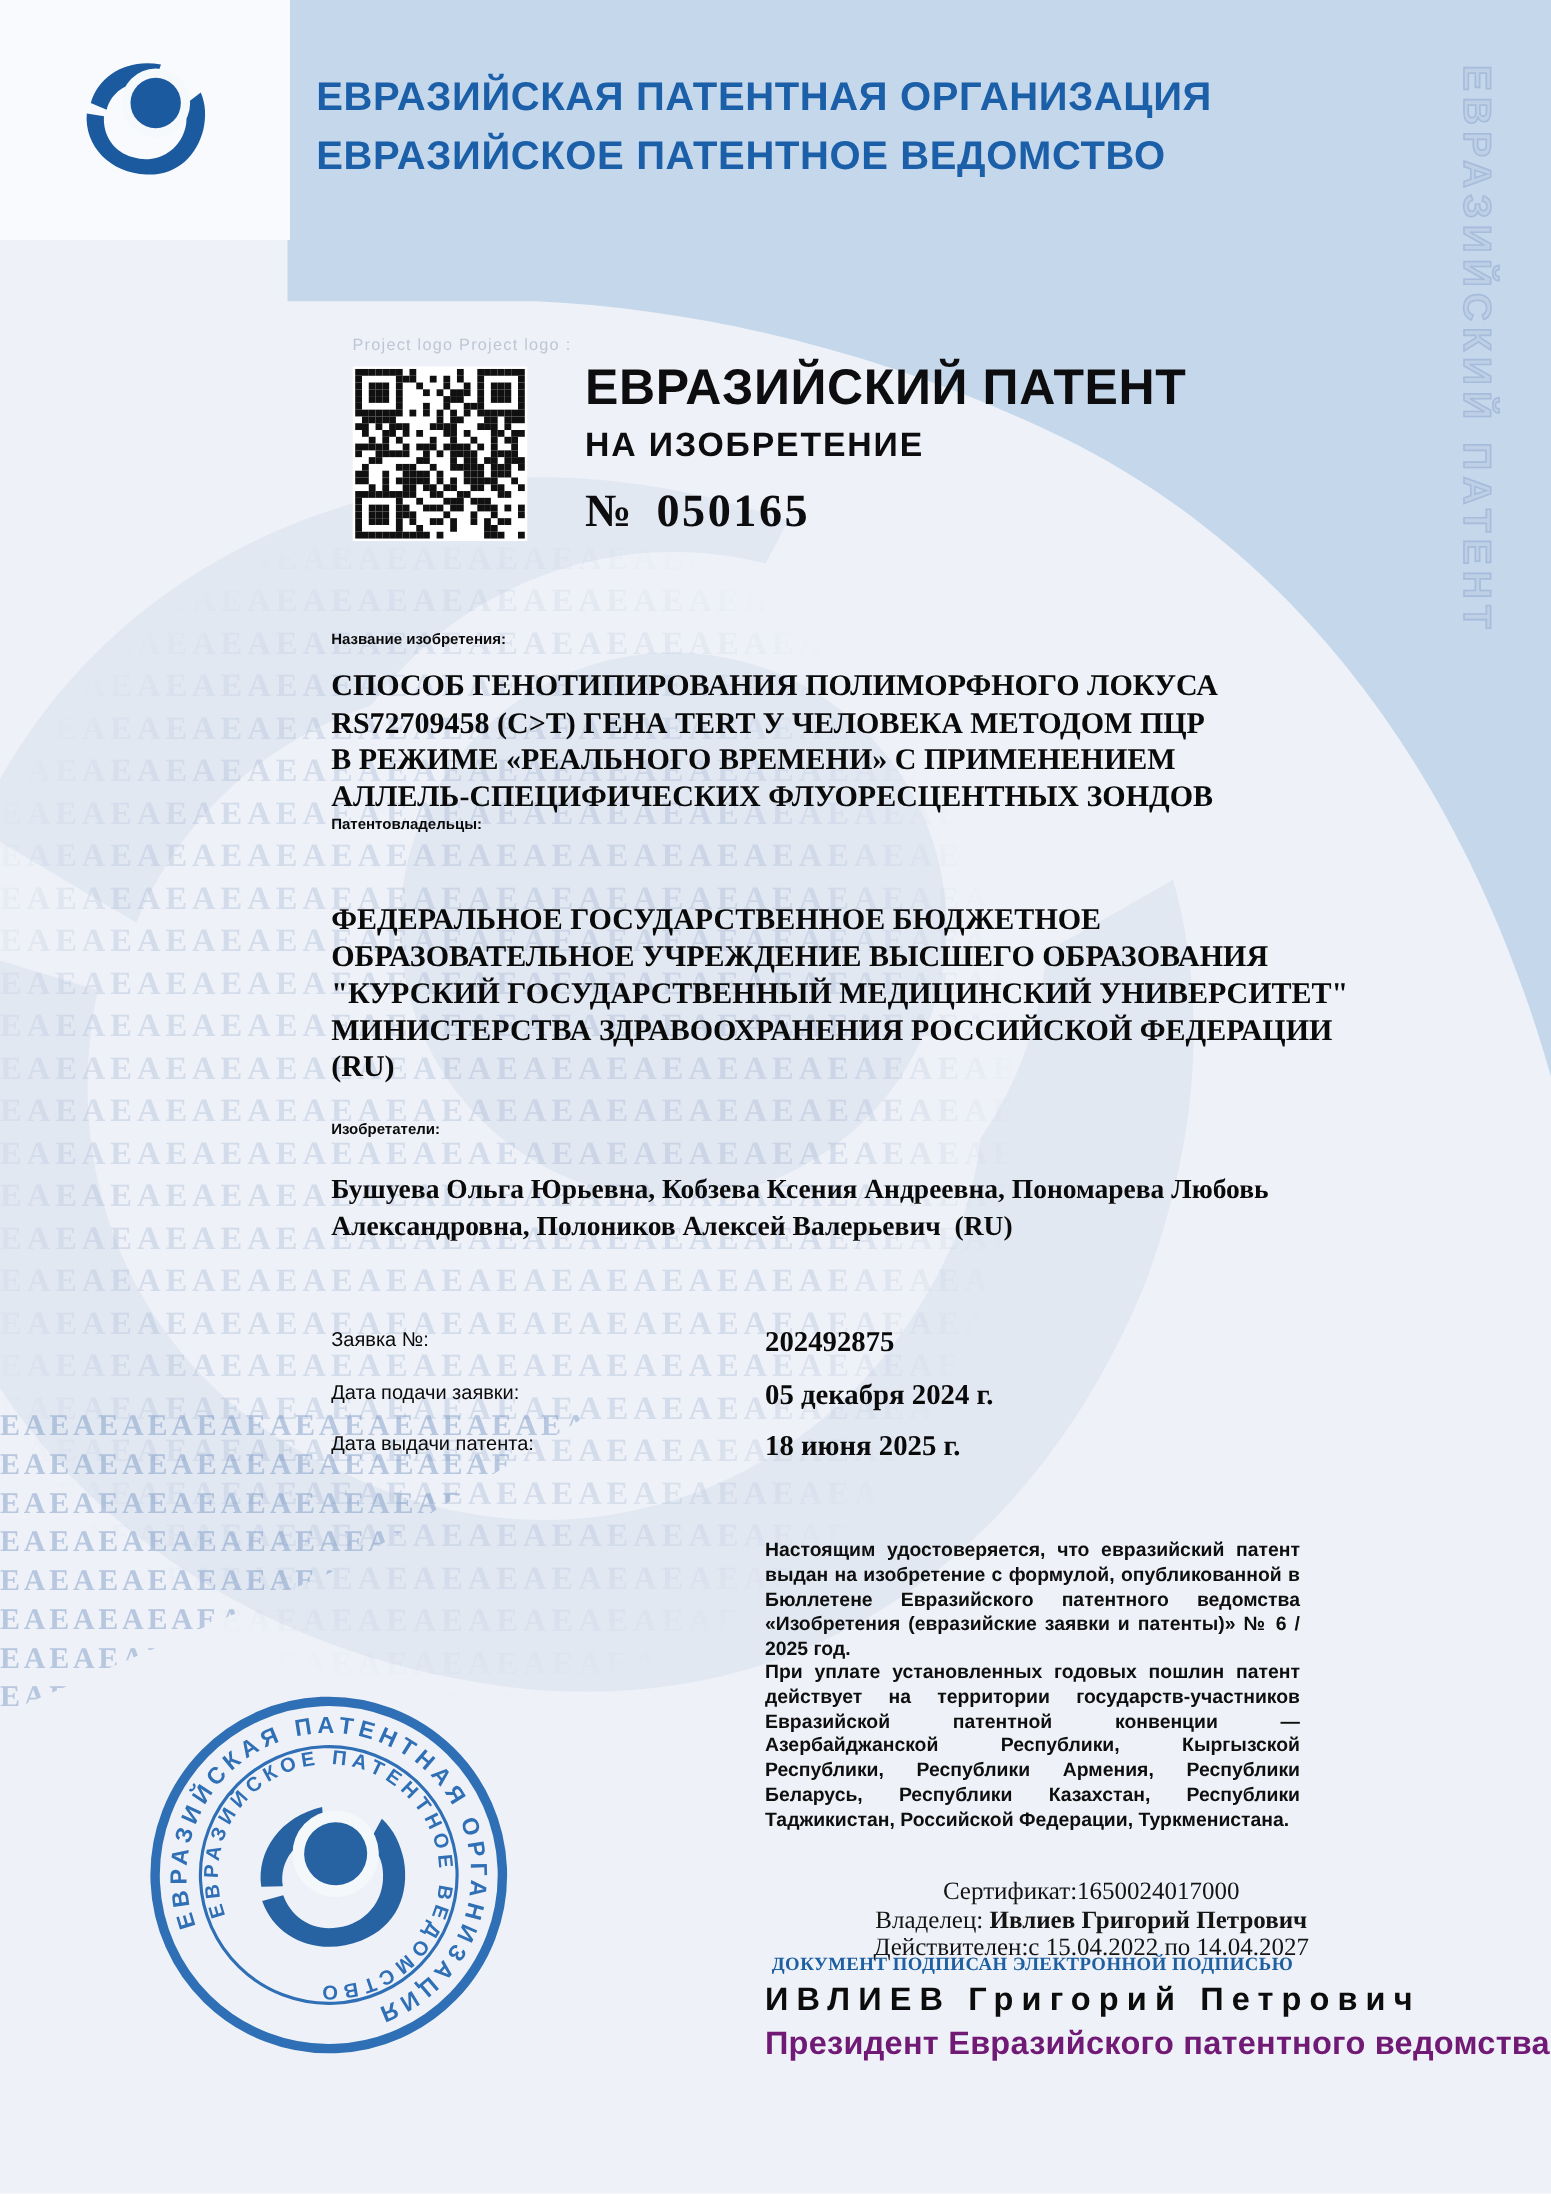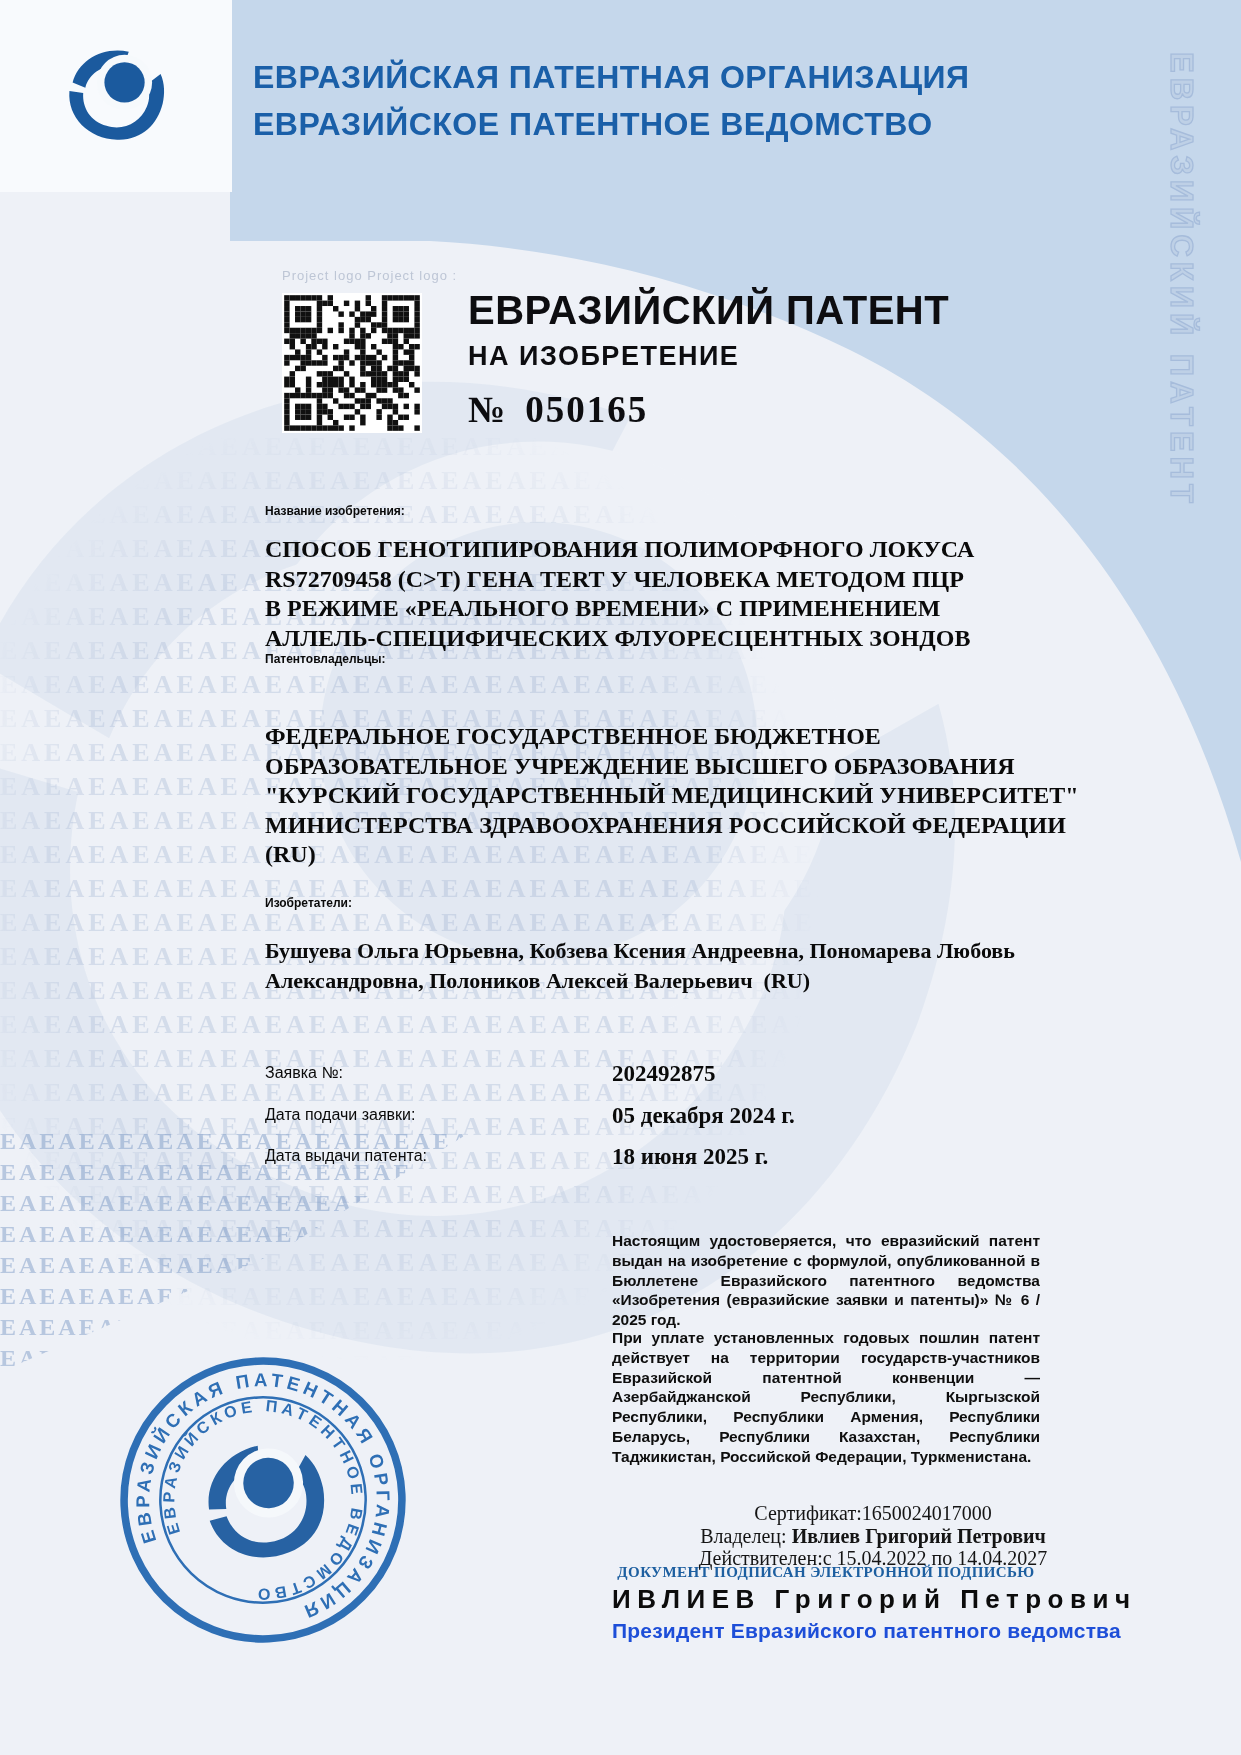--- a/index.html
+++ b/index.html
@@ -62,7 +62,7 @@
     font-family:"Liberation Serif",serif;font-size:20px;line-height:22.5px;color:#141414;}
   .cert-block b{font-weight:bold;}
   .signer-name{position:absolute;left:612px;top:1584px;z-index:3;font-size:26px;font-weight:800;letter-spacing:6.5px;color:#0c0c0c;}
-  .signer-title{position:absolute;left:612px;top:1619px;z-index:3;font-size:21px;font-weight:800;letter-spacing:.2px;color:#1d4ed8;}
+  .signer-title{position:absolute;left:612px;top:1619px;z-index:3;font-size:26px;font-weight:800;letter-spacing:.2px;color:#701a75;}
   
   .stamp{position:absolute;left:112px;top:1349px;z-index:4;transform:rotate(-24deg);opacity:.94;}
   .stamp text{font-family:"Liberation Sans",sans-serif;font-weight:bold;fill:var(--stamp_blue,#2367b1);}

